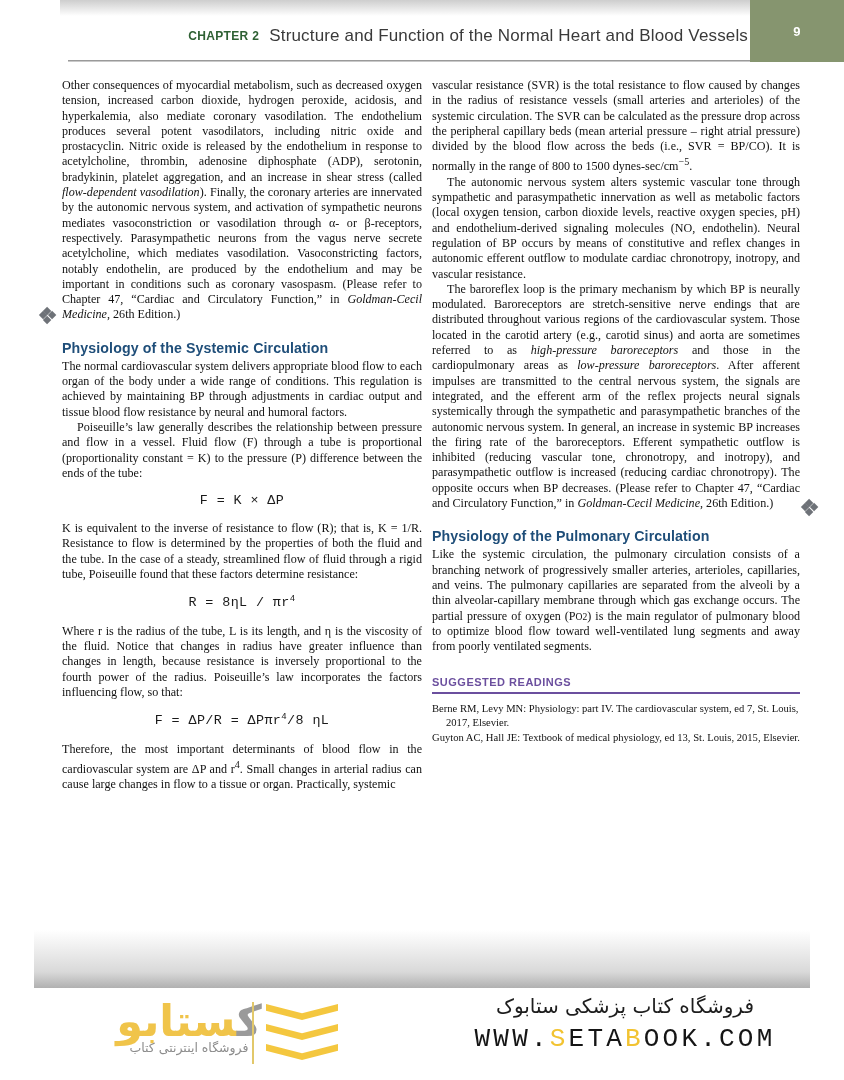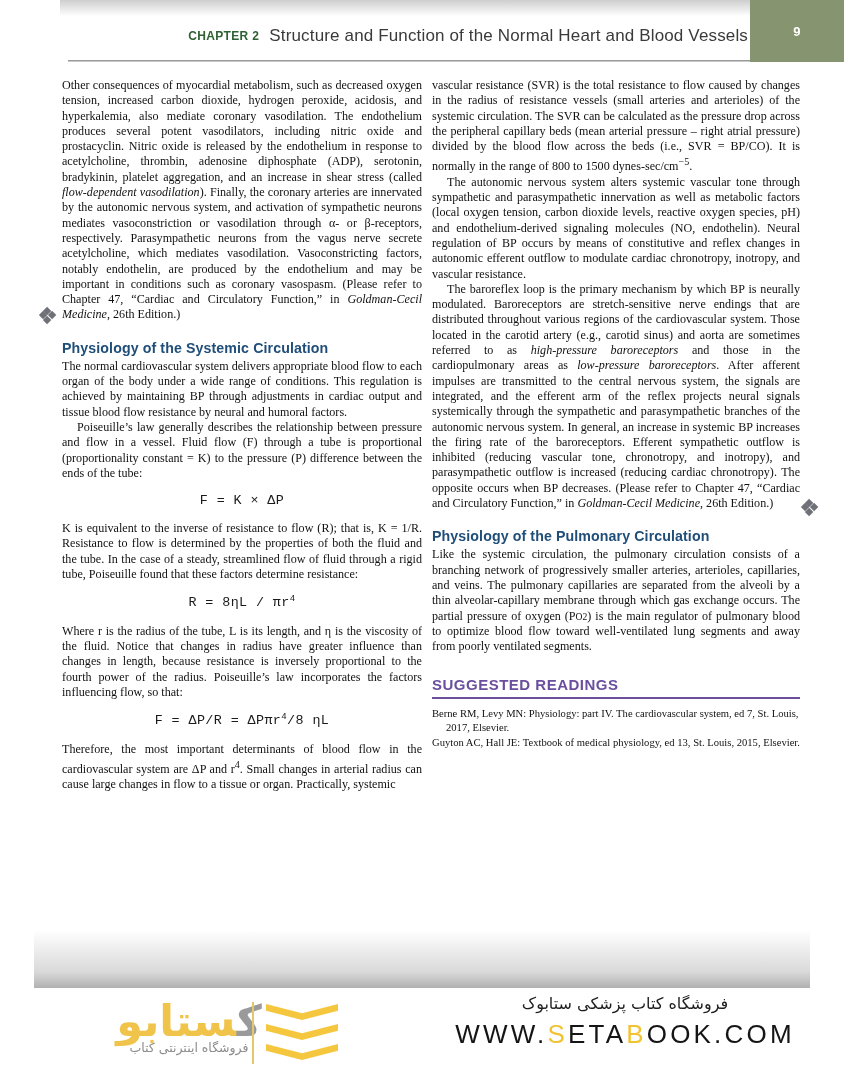--- a/index.html
+++ b/index.html
@@ -135,7 +135,7 @@
   h2.readings {
     margin: 22px 0 0 0;
     font-family: "Liberation Sans", sans-serif;
-    font-size: 15px;
+    font-size: 11px;
     font-weight: bold;
     color: #6b4f9e;
     letter-spacing: .5px;

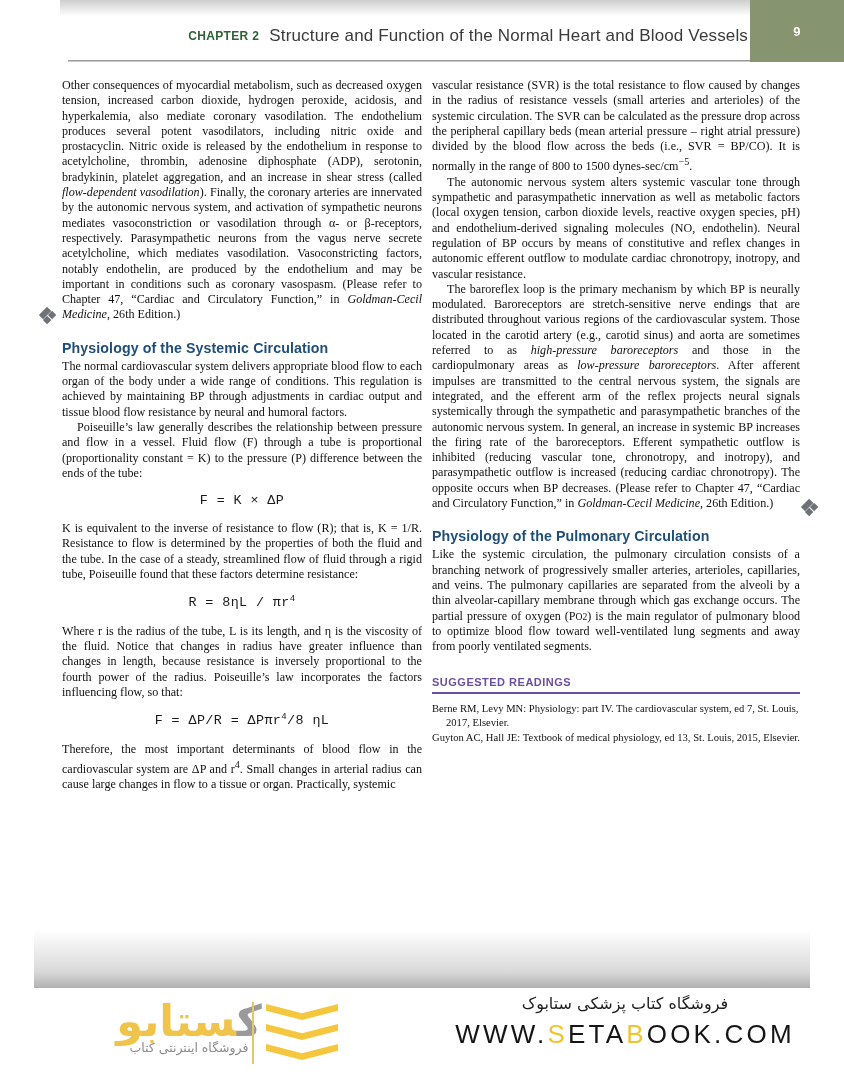--- a/index.html
+++ b/index.html
@@ -275,7 +275,7 @@
   .footer-fa {
     direction: rtl;
     font-family: "DejaVu Sans", sans-serif;
-    font-size: 16px;
+    font-size: 20px;
     color: #1d1d1d;
     white-space: nowrap;
     margin-bottom: 6px;

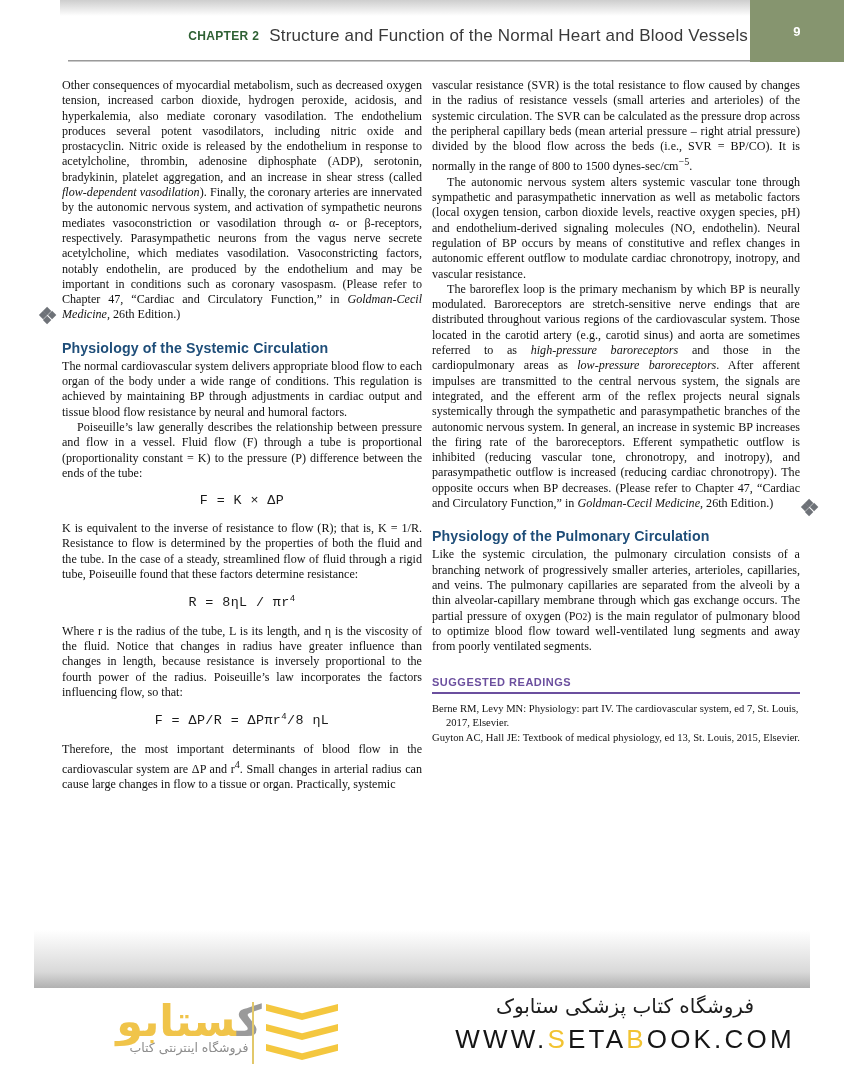--- a/index.html
+++ b/index.html
@@ -281,7 +281,7 @@
     margin-bottom: 6px;
   }
   .footer-url {
-    font-family: Liberation Sans, sans-serif;
+    font-family: Liberation Mono, monospace;
     font-size: 26px;
     font-weight: normal;
     letter-spacing: 3.2px;

